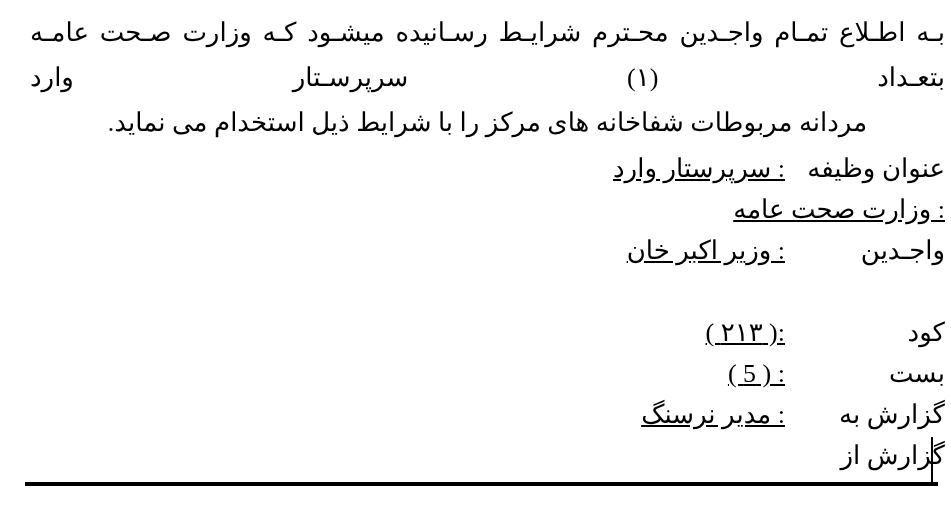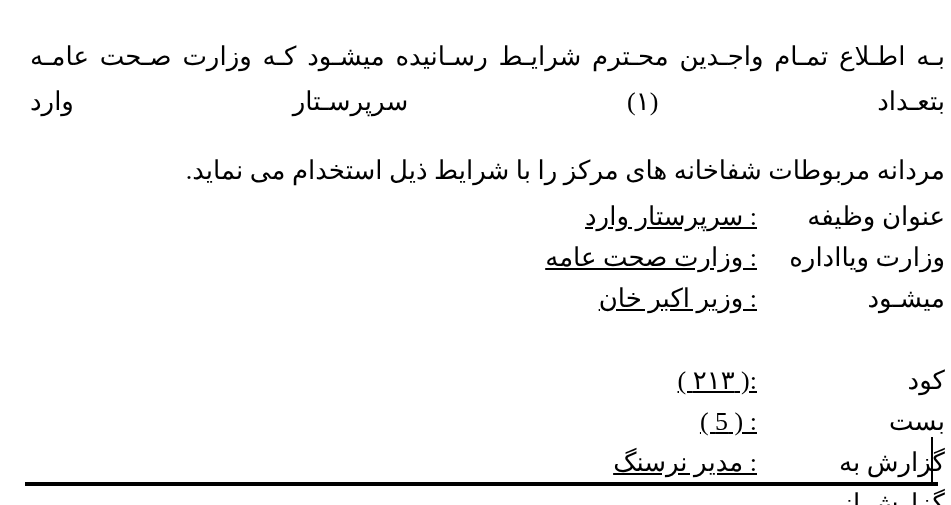--- a/index.html
+++ b/index.html
@@ -28,7 +28,6 @@
     font-size: 26px;
     line-height: 45px;
     white-space: normal;
-    margin-top: 24px;
   }
   .intro-line.justified {
     text-align: justify;

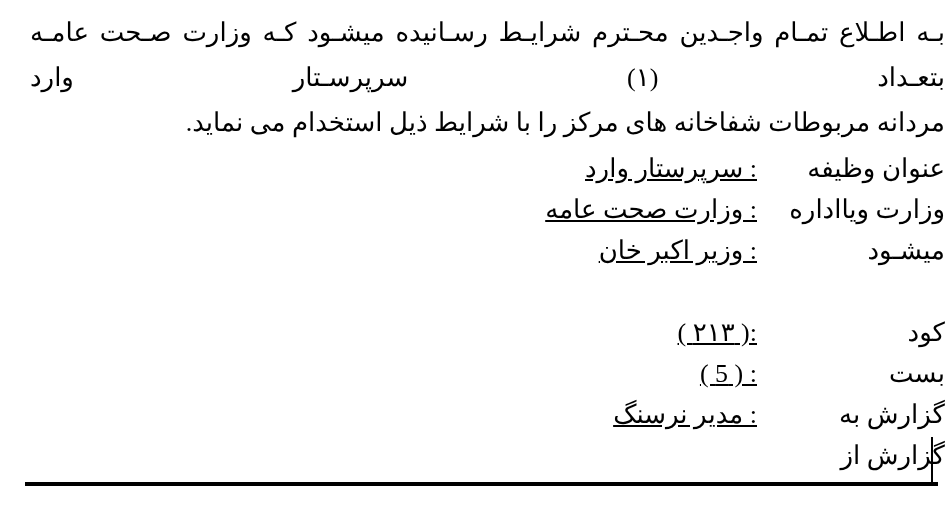--- a/index.html
+++ b/index.html
@@ -34,7 +34,7 @@
     text-align-last: justify;
   }
   .intro-line.start {
-    text-align: right;
+    text-align: center;
   }
   .fields {
     margin-top: 3px;

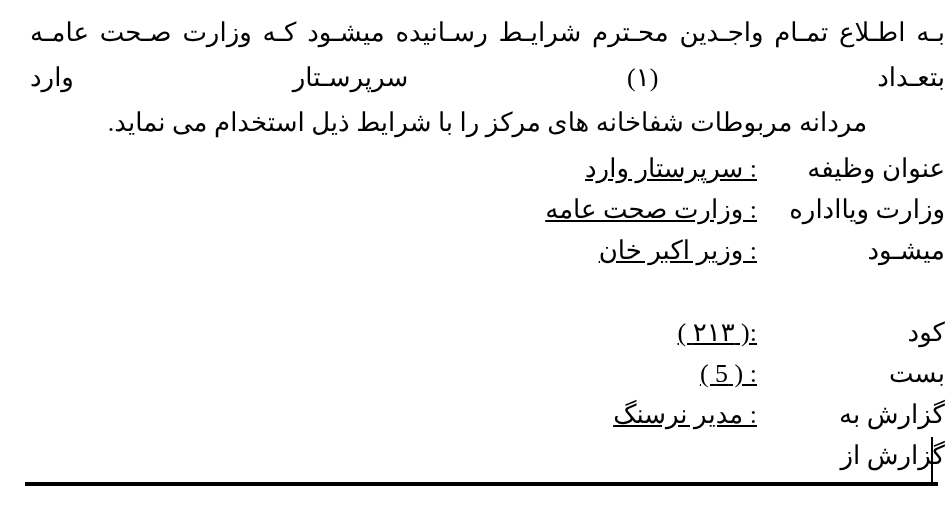--- a/index.html
+++ b/index.html
@@ -50,7 +50,6 @@
     flex: 0 0 160px;
     text-align: start;
     white-space: pre;
-    margin-left: 28px;
   }
   .field-value {
     text-align: start;

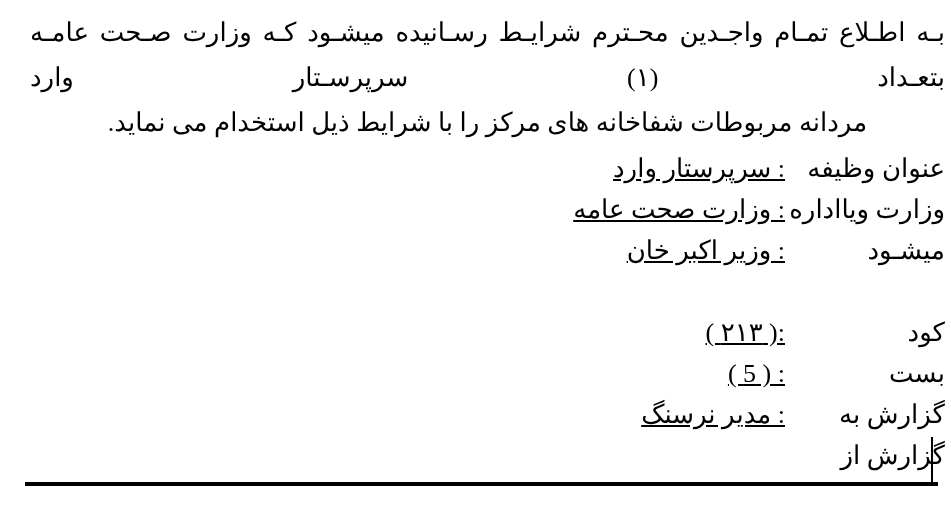--- a/index.html
+++ b/index.html
@@ -92,7 +92,6 @@
       </div>
 
       <div class="field-row">
-        <span class="field-label">وزارت ویااداره</span>
         <span class="field-value">: وزارت صحت عامه</span>
       </div>
 

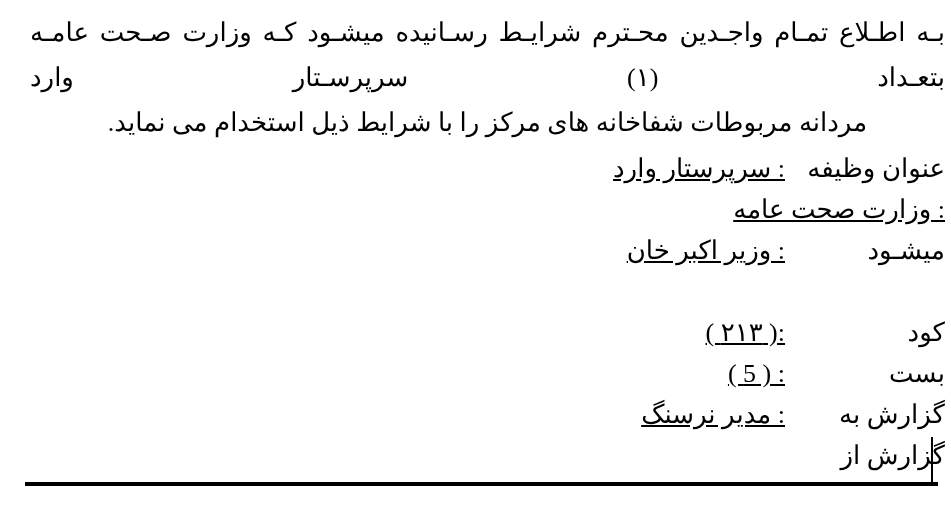--- a/index.html
+++ b/index.html
@@ -96,7 +96,7 @@
       </div>
 
       <div class="field-row">
-        <span class="field-label">میشـود</span>
+        <span class="field-label">واجـدین</span>
         <span class="field-value">: وزیر اکبر خان</span>
       </div>
 

